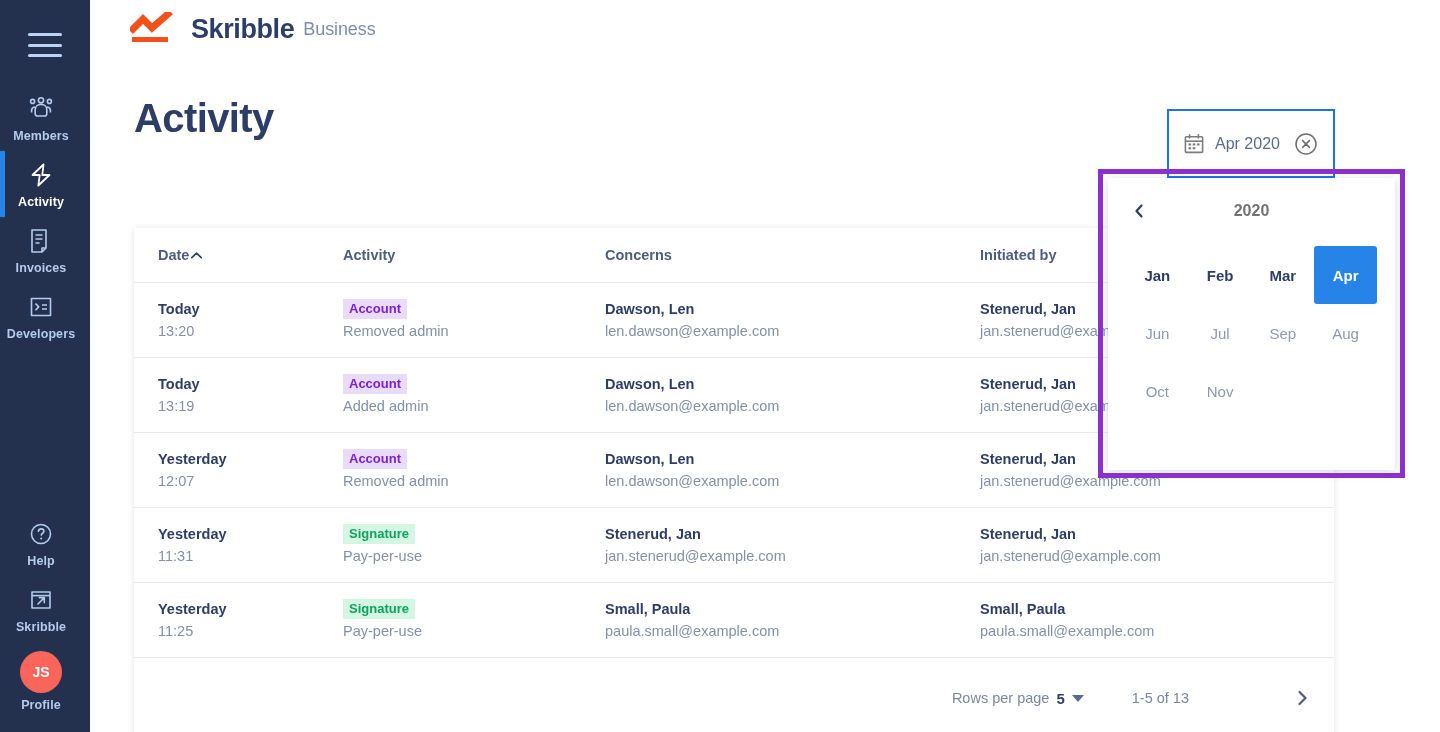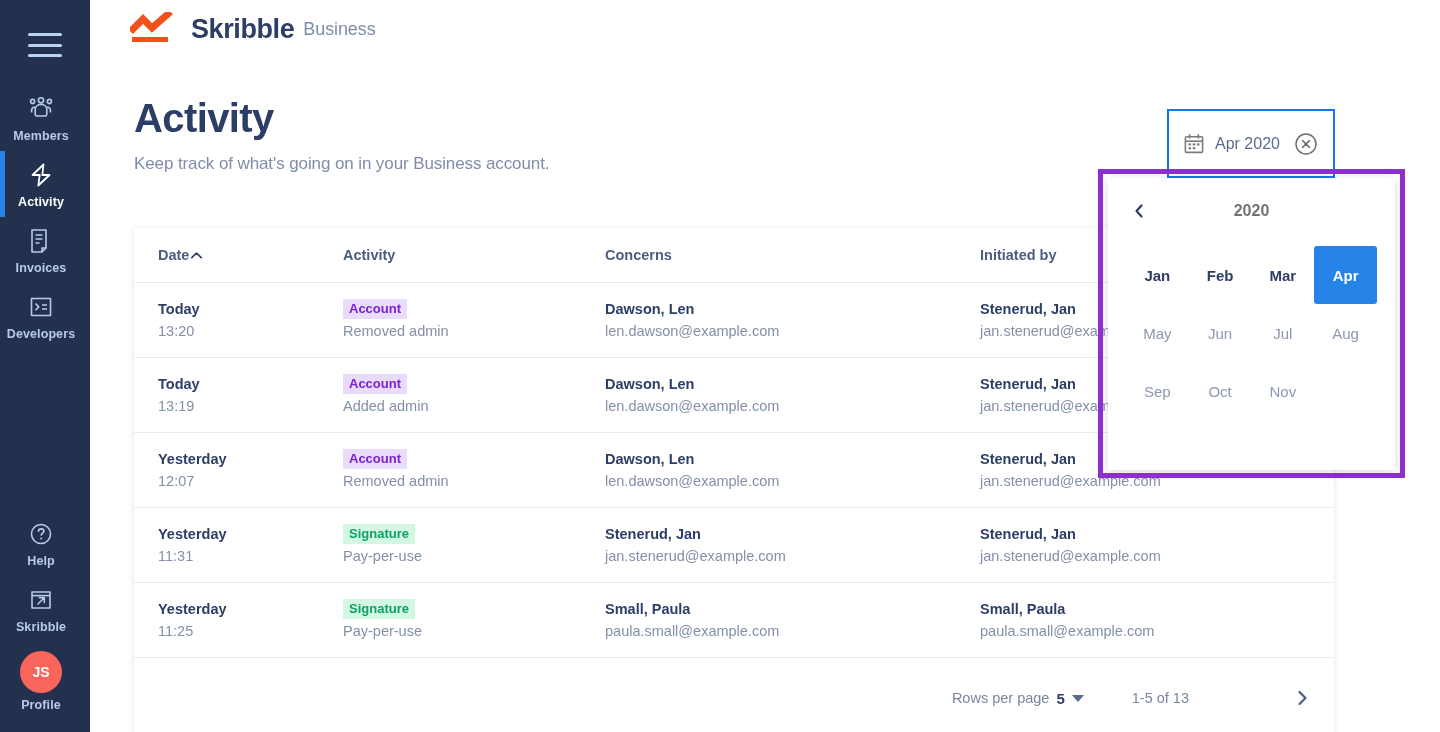--- a/index.html
+++ b/index.html
@@ -283,7 +283,6 @@
 
     <div class="page-head">
       <div class="page-title">Activity</div>
-      <div class="page-sub">Keep track of what's going on in your Business account.</div>
     </div>
 
     <div class="date-filter">

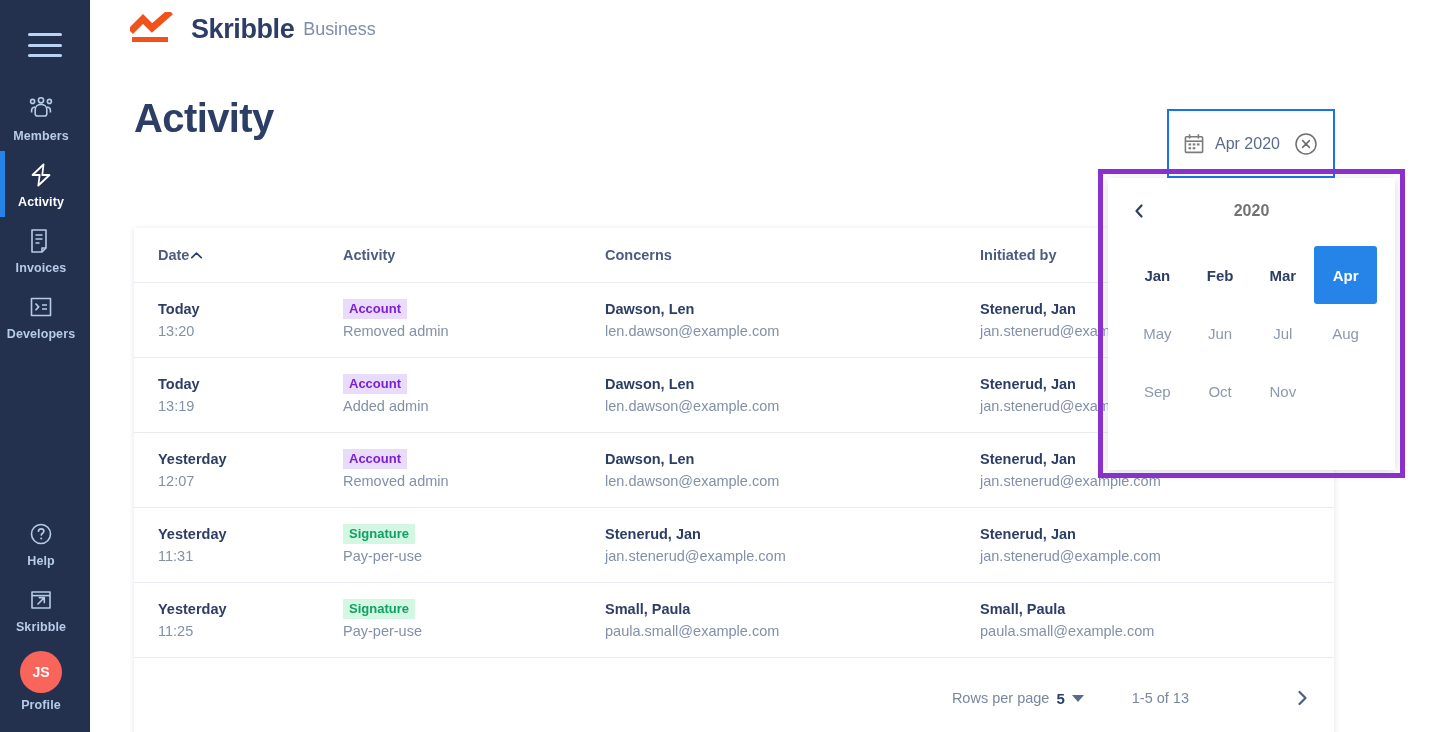--- a/index.html
+++ b/index.html
@@ -323,7 +323,6 @@
         <div class="cal-cell past">Feb</div>
         <div class="cal-cell past">Mar</div>
         <div class="cal-cell selected">Apr</div>
-        <div class="cal-cell">May</div>
         <div class="cal-cell">Jun</div>
         <div class="cal-cell">Jul</div>
         <div class="cal-cell">Aug</div>

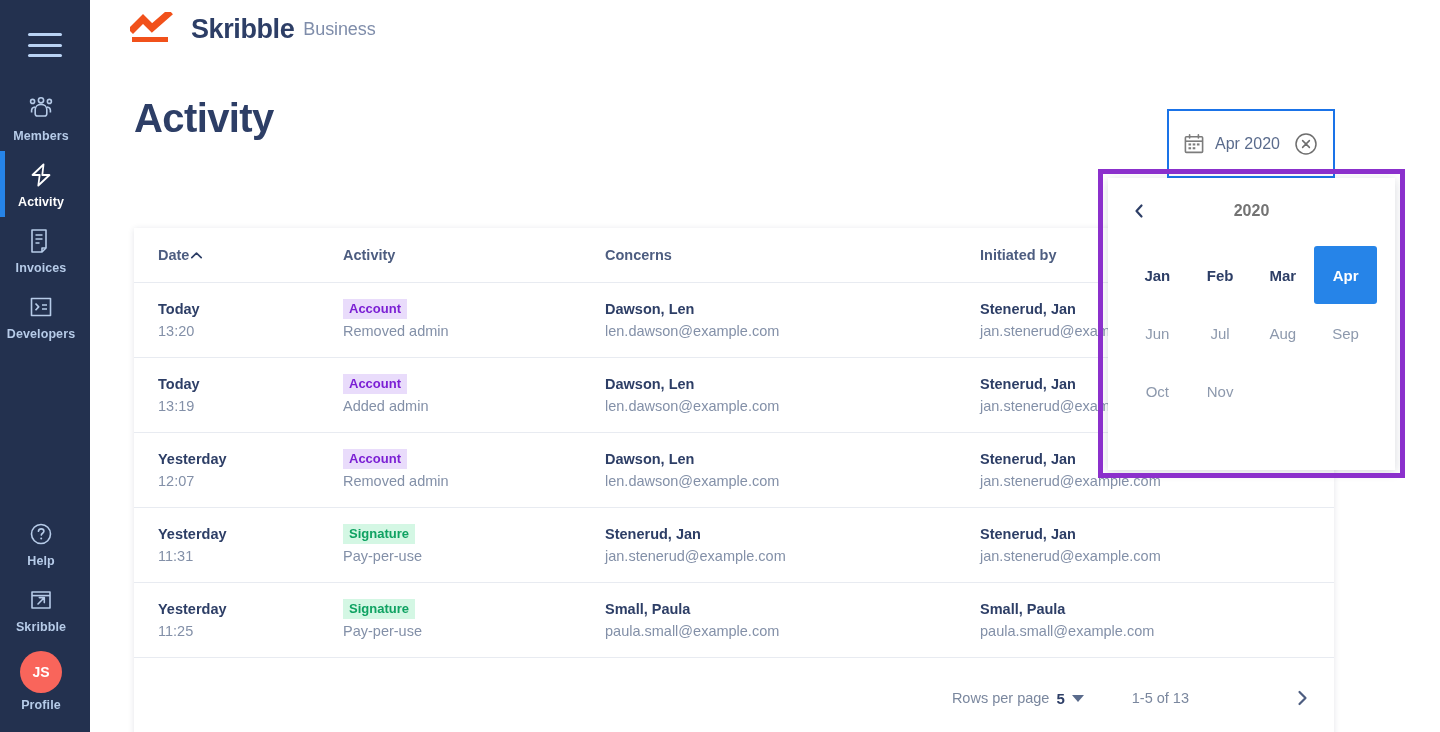--- a/index.html
+++ b/index.html
@@ -325,8 +325,8 @@
         <div class="cal-cell selected">Apr</div>
         <div class="cal-cell">Jun</div>
         <div class="cal-cell">Jul</div>
+        <div class="cal-cell">Sep</div>
         <div class="cal-cell">Aug</div>
-        <div class="cal-cell">Sep</div>
         <div class="cal-cell">Oct</div>
         <div class="cal-cell">Nov</div>
       </div>

